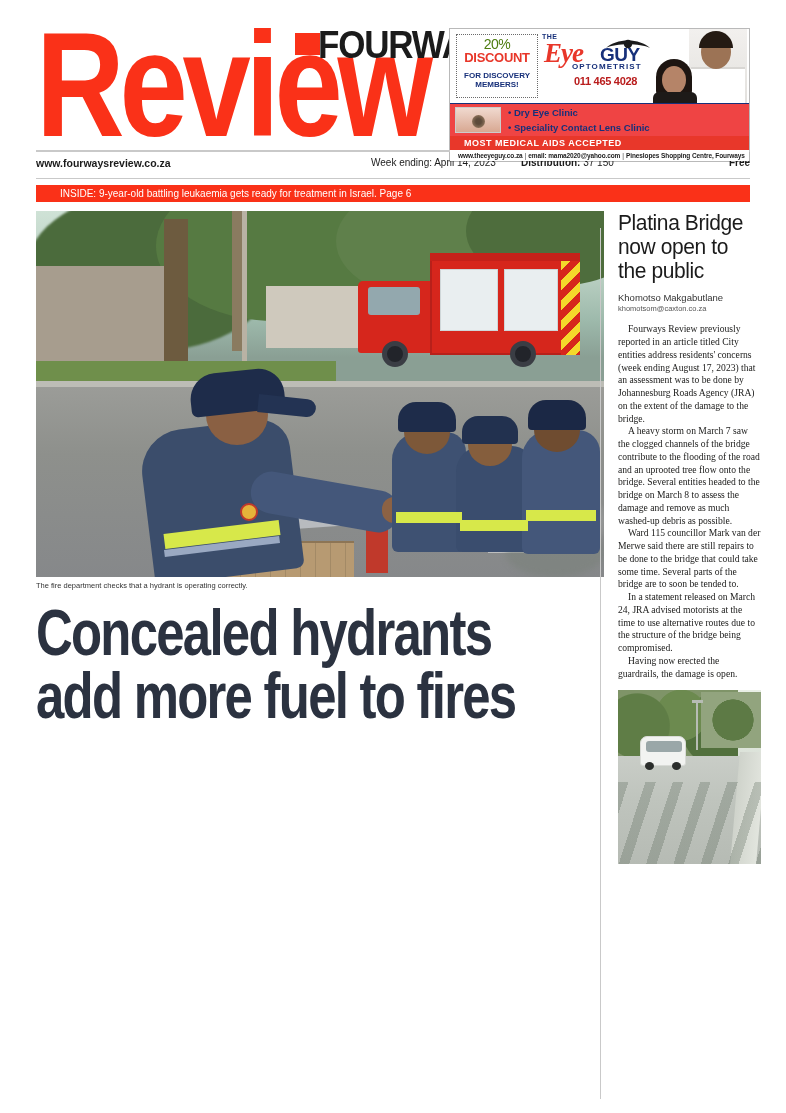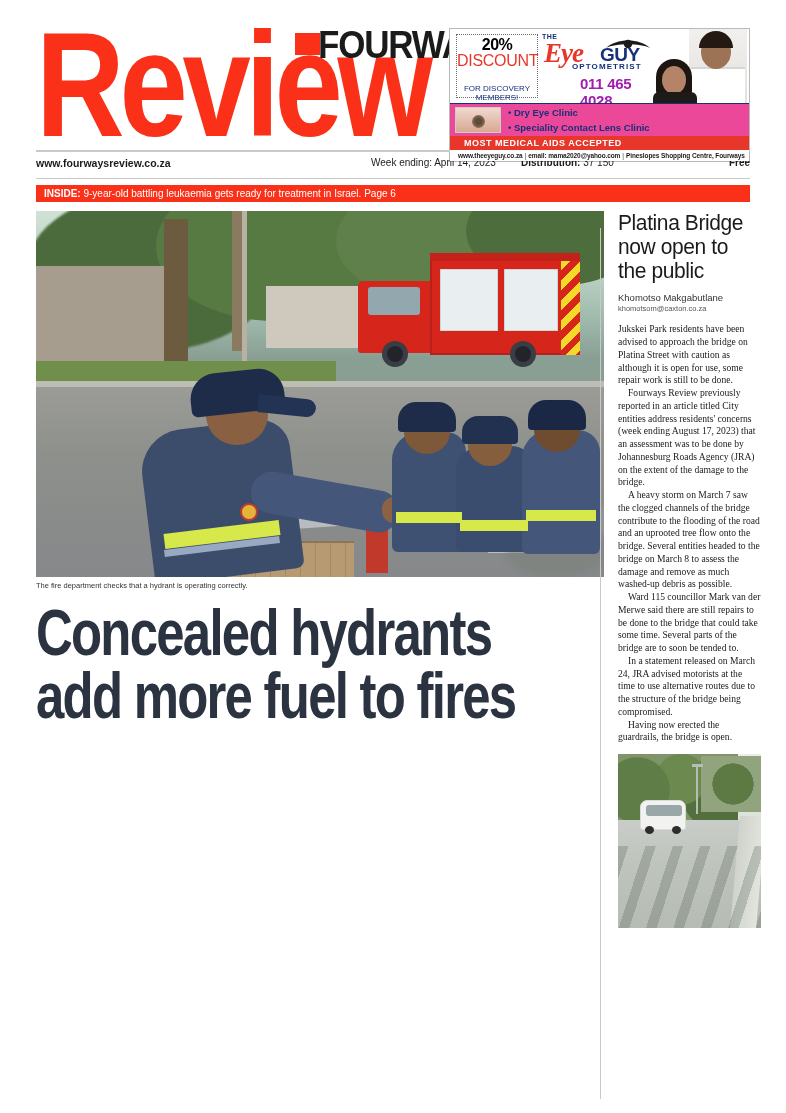--- a/index.html
+++ b/index.html
@@ -50,7 +50,7 @@
     border: 1.5px dotted #6b6b6b;
     text-align: center; padding-top: 2px;
   }
-  .ad-20 { font-size: 16px; font-weight: 700; color: #000000; line-height: 1; letter-spacing: -.5px; }
+  .ad-20 { font-size: 14px; font-weight: 400; color: #4d7c0f; line-height: 1; letter-spacing: -.5px; }
   .ad-disc { font-size: 16px; font-weight: 400; color: #e8372a; line-height: 1.05; letter-spacing: -.3px; }
   .ad-fordisc { font-size: 8px; font-weight: 400; color: #17307a; line-height: 1.15; margin-top: 14px; }
   .ad-logo { position: absolute; left: 92px; top: 4px; width: 118px; }

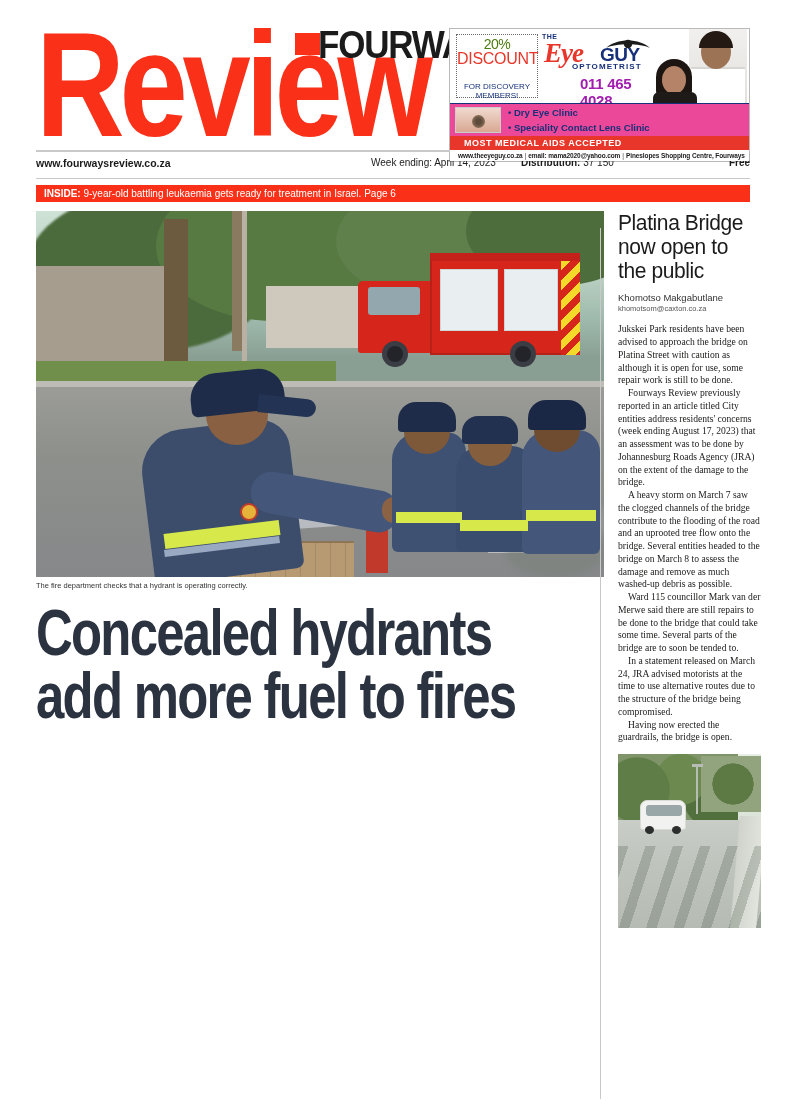--- a/index.html
+++ b/index.html
@@ -51,7 +51,7 @@
     text-align: center; padding-top: 2px;
   }
   .ad-20 { font-size: 14px; font-weight: 400; color: #4d7c0f; line-height: 1; letter-spacing: -.5px; }
-  .ad-disc { font-size: 16px; font-weight: 400; color: #e8372a; line-height: 1.05; letter-spacing: -.3px; }
+  .ad-disc { font-size: 13px; font-weight: 700; color: #e8372a; line-height: 1.05; letter-spacing: -.3px; }
   .ad-fordisc { font-size: 8px; font-weight: 400; color: #17307a; line-height: 1.15; margin-top: 14px; }
   .ad-logo { position: absolute; left: 92px; top: 4px; width: 118px; }
   .ad-the { font-size: 7px; font-weight: 700; color: #17307a; letter-spacing: .5px; }

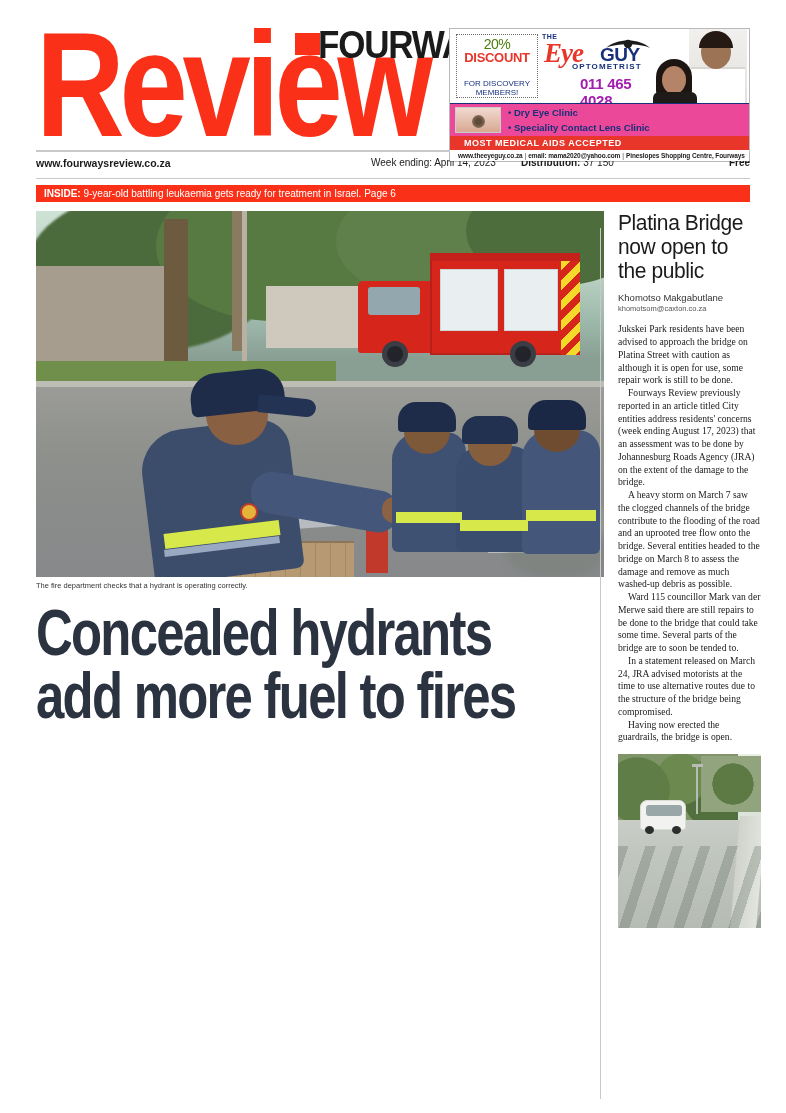--- a/index.html
+++ b/index.html
@@ -52,7 +52,7 @@
   }
   .ad-20 { font-size: 14px; font-weight: 400; color: #4d7c0f; line-height: 1; letter-spacing: -.5px; }
   .ad-disc { font-size: 13px; font-weight: 700; color: #e8372a; line-height: 1.05; letter-spacing: -.3px; }
-  .ad-fordisc { font-size: 8px; font-weight: 400; color: #17307a; line-height: 1.15; margin-top: 14px; }
+  .ad-fordisc { font-size: 8px; font-weight: 700; color: #17307a; line-height: 1.15; margin-top: 6px; }
   .ad-logo { position: absolute; left: 92px; top: 4px; width: 118px; }
   .ad-the { font-size: 7px; font-weight: 700; color: #17307a; letter-spacing: .5px; }
   .ad-eye-row { position: relative; height: 30px; }

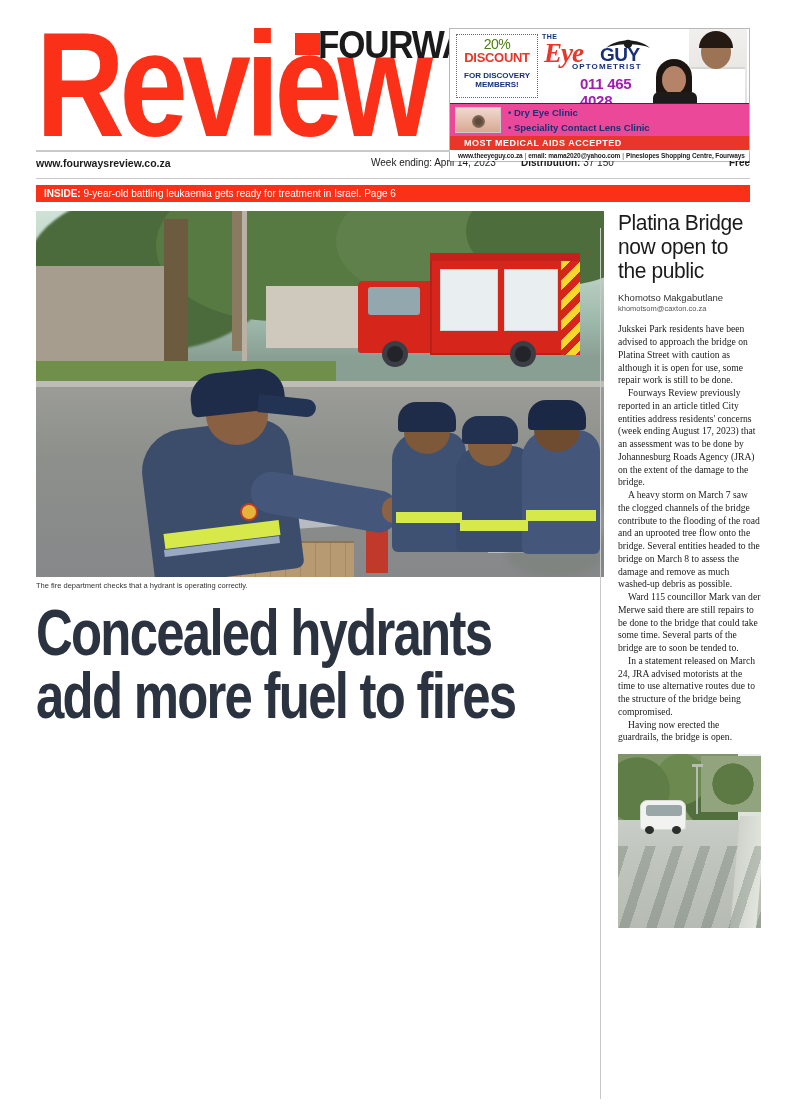--- a/index.html
+++ b/index.html
@@ -66,7 +66,7 @@
     font-size: 19px; font-weight: 700; color: #17307a; letter-spacing: -.5px;
   }
   .ad-opto { position: absolute; left: 30px; top: 29px; font-size: 8px; font-weight: 700; color: #17307a; letter-spacing: 1.1px; }
-  .ad-phone { position: absolute; left: 32px; top: 42px; font-size: 15px; font-weight: 700; color: #a21caf; letter-spacing: -.3px; margin-left: 6px; }
+  .ad-phone { position: absolute; left: 32px; top: 42px; font-size: 11px; font-weight: 700; color: #b91c1c; letter-spacing: -.3px; }
   .ad-eye-icon {
     position: absolute; left: 62px; top: -3px; width: 48px; height: 16px;
   }

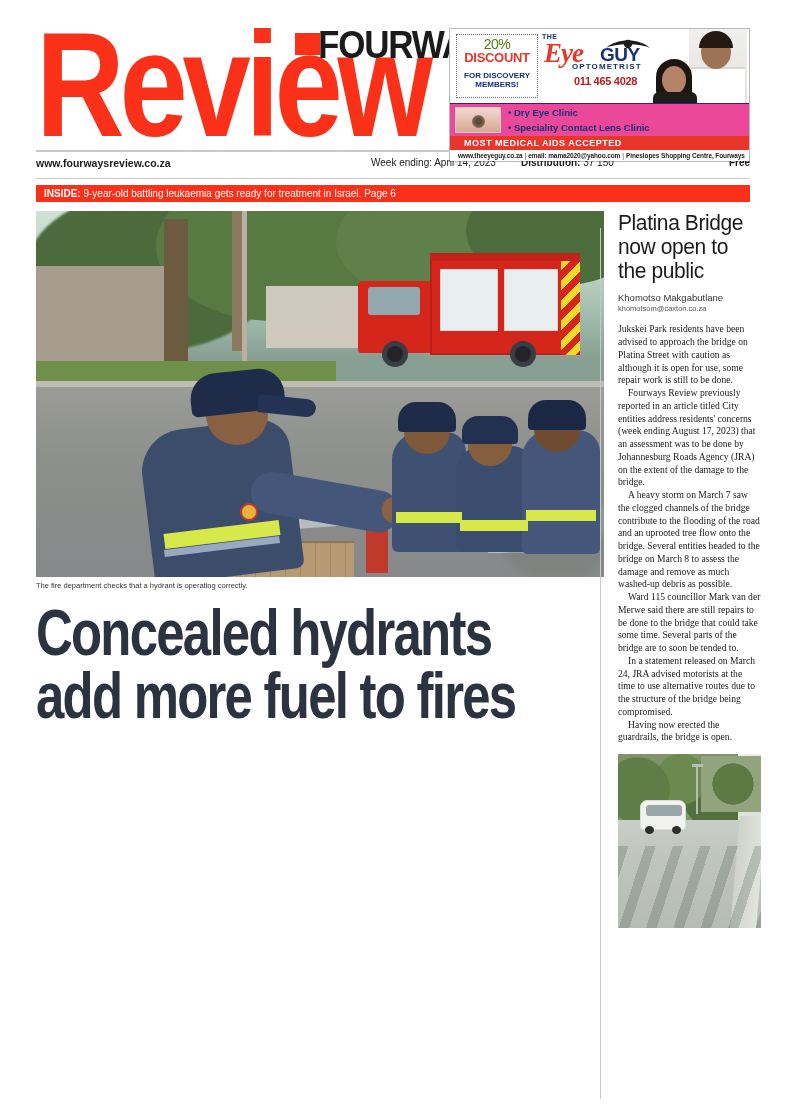--- a/index.html
+++ b/index.html
@@ -80,7 +80,7 @@
   .p-w-hair { position: absolute; left: 5px; top: 0; width: 36px; height: 42px; border-radius: 18px 18px 10px 10px; background: #1d1511; }
   .p-w-face { position: absolute; left: 11px; top: 7px; width: 24px; height: 28px; border-radius: 50%; background: #b58468; }
   .p-w-body { position: absolute; left: 2px; top: 33px; width: 44px; height: 45px; background: #1d1a18; border-radius: 6px 6px 0 0; }
-  .ad-mid { position: relative; height: 33px; border-top: 1px solid #17307a; background: #ec4899; }
+  .ad-mid { position: relative; height: 33px; border-top: 1px solid #17307a; background: #ef4444; }
   .ad-eyephoto {
     position: absolute; left: 5px; top: 3px; width: 46px; height: 26px;
     background: linear-gradient(180deg,#f0d9cf,#d8a892);

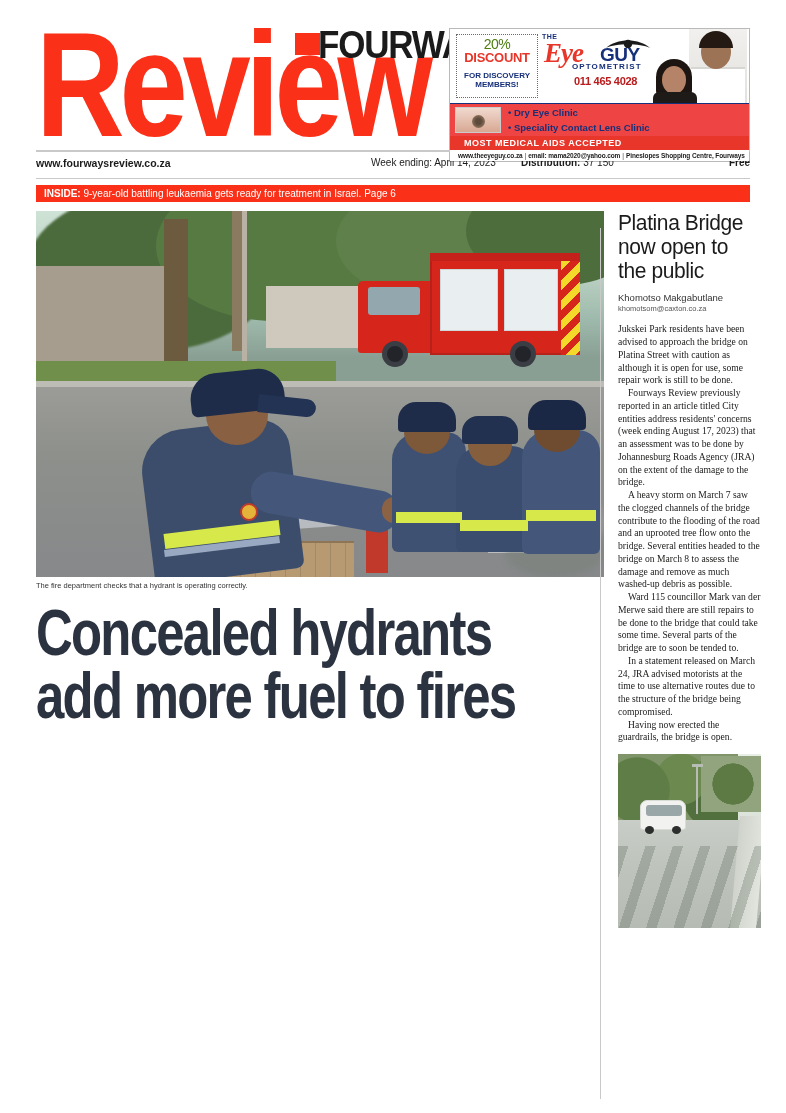--- a/index.html
+++ b/index.html
@@ -118,7 +118,7 @@
     background: #fa3118; color: #fff; height: 17px; line-height: 17px;
     font-size: 10px; padding-left: 8px;
   }
-  .inside-bar b { font-weight: 700; }
+  .inside-bar b { font-weight: 400; margin-left: 16px; }
 
   
   .content { position: relative; margin-top: 9px; }

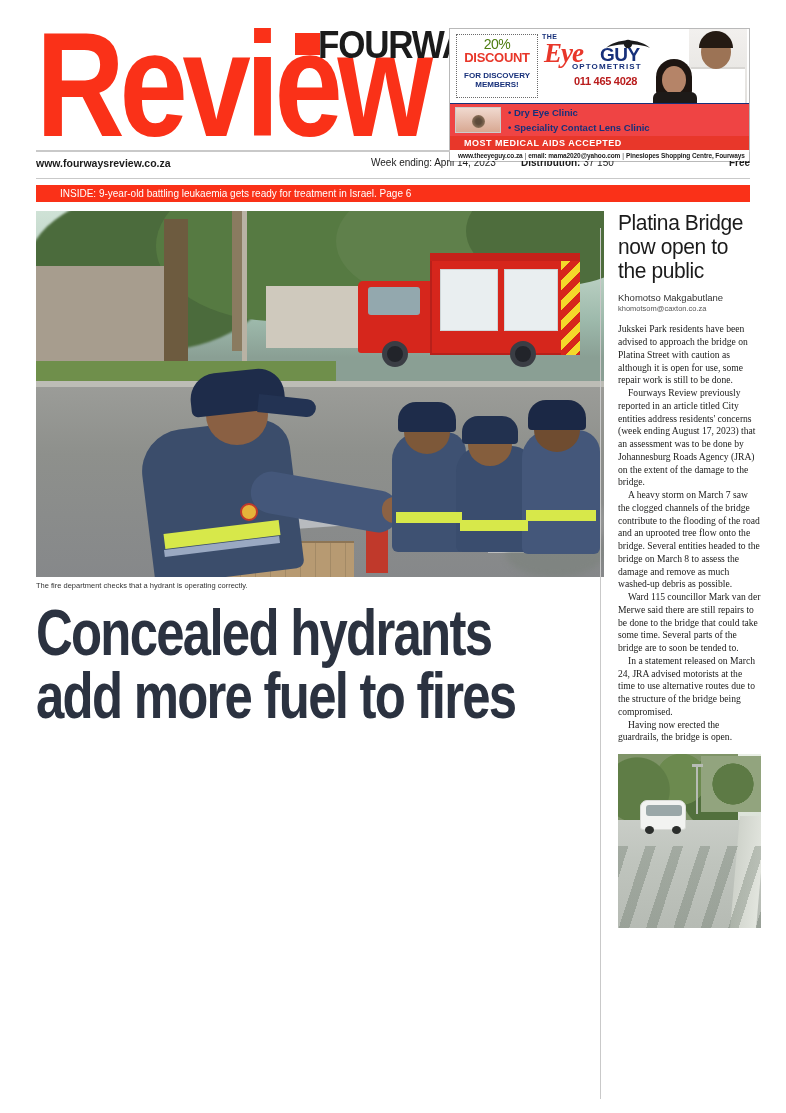--- a/index.html
+++ b/index.html
@@ -401,7 +401,6 @@
           <div class="r-email">khomotsom@caxton.co.za</div>
         </div>
         <div class="serif-body r-body">
-          <p>Jukskei Park residents have been advised to approach the bridge on Platina Street with caution as although it is open for use, some repair work is still to be done.</p>
           <p class="ind">Fourways Review previously reported in an article titled City entities address residents' concerns (week ending August 17, 2023) that an assessment was to be done by Johannesburg Roads Agency (JRA) on the extent of the damage to the bridge.</p>
           <p class="ind">A heavy storm on March 7 saw the clogged channels of the bridge contribute to the flooding of the road and an uprooted tree flow onto the bridge. Several entities headed to the bridge on March 8 to assess the damage and remove as much washed-up debris as possible.</p>
           <p class="ind">Ward 115 councillor Mark van der Merwe said there are still repairs to be done to the bridge that could take some time. Several parts of the bridge are to soon be tended to.</p>

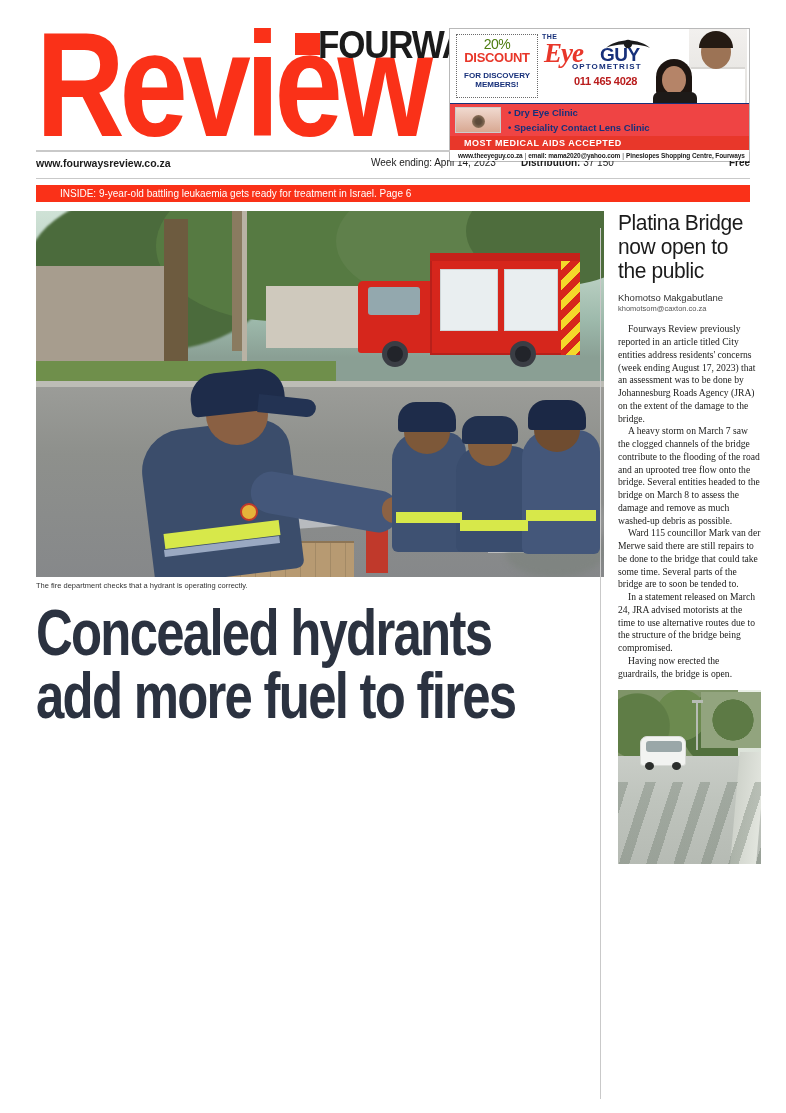--- a/index.html
+++ b/index.html
@@ -405,7 +405,7 @@
           <p class="ind">A heavy storm on March 7 saw the clogged channels of the bridge contribute to the flooding of the road and an uprooted tree flow onto the bridge. Several entities headed to the bridge on March 8 to assess the damage and remove as much washed-up debris as possible.</p>
           <p class="ind">Ward 115 councillor Mark van der Merwe said there are still repairs to be done to the bridge that could take some time. Several parts of the bridge are to soon be tended to.</p>
           <p class="ind">In a statement released on March 24, JRA advised motorists at the time to use alternative routes due to the structure of the bridge being compromised.</p>
-          <p class="ind">Having now erected the guardrails, the bridge is open.</p>
+          <p class="ind">Having now erected the guardrails, the damage is open.</p>
         </div>
         <div class="bridge-photo">
           <div class="bp-sky"></div>

